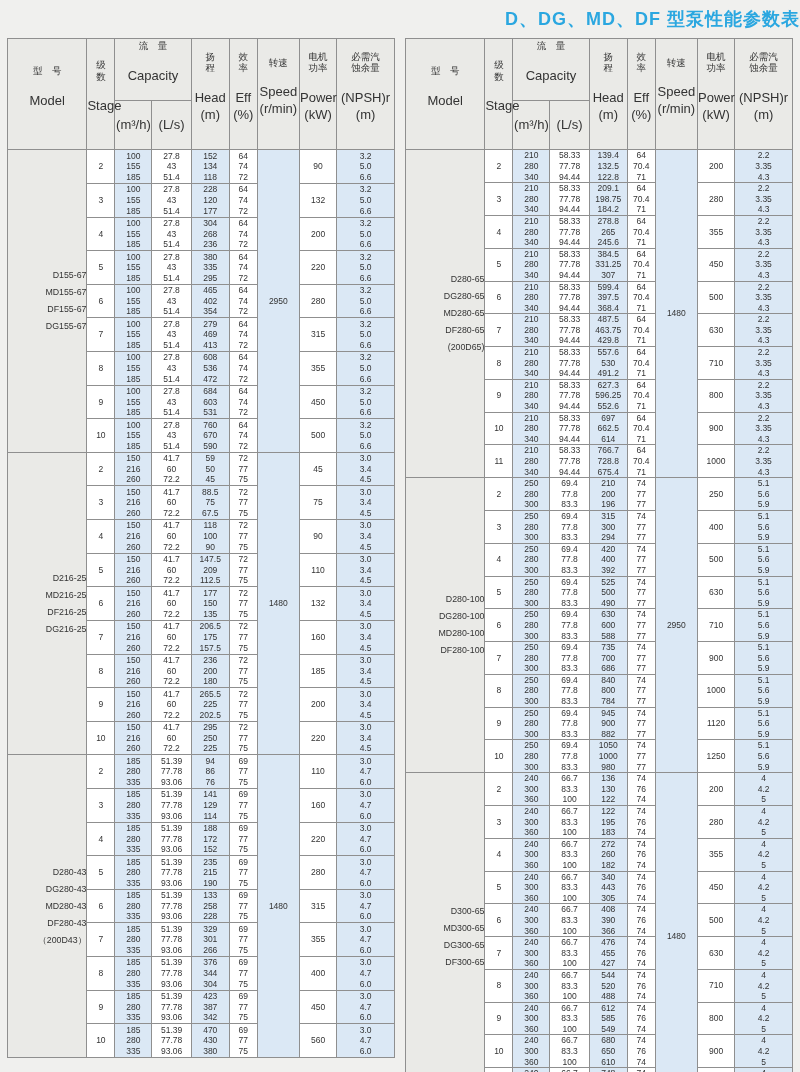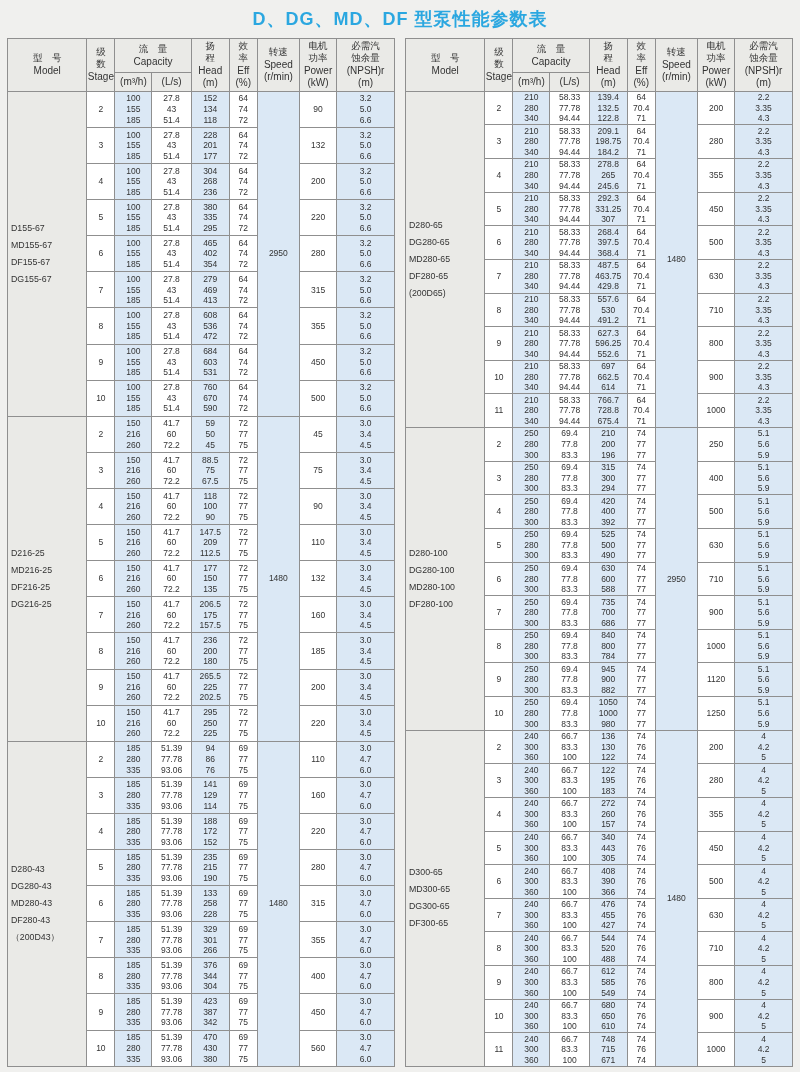--- a/index.html
+++ b/index.html
@@ -9,7 +9,7 @@
   *{box-sizing:border-box}
   body{margin:0;width:800px;height:1072px;background:var(--page);
        font-family:"Liberation Sans","DejaVu Sans",sans-serif;color:var(--ink);}
-  .title{text-align:center;font-size:18px;font-weight:bold;color:var(--title);
+  .title{text-align:right;font-size:18px;font-weight:bold;color:var(--title);
          margin:7px 0 7px;letter-spacing:1px;}
   .tables{display:flex;gap:10px;padding:0 7px;align-items:flex-start;}
   table{border-collapse:collapse;table-layout:fixed;width:388px;height:1020px;

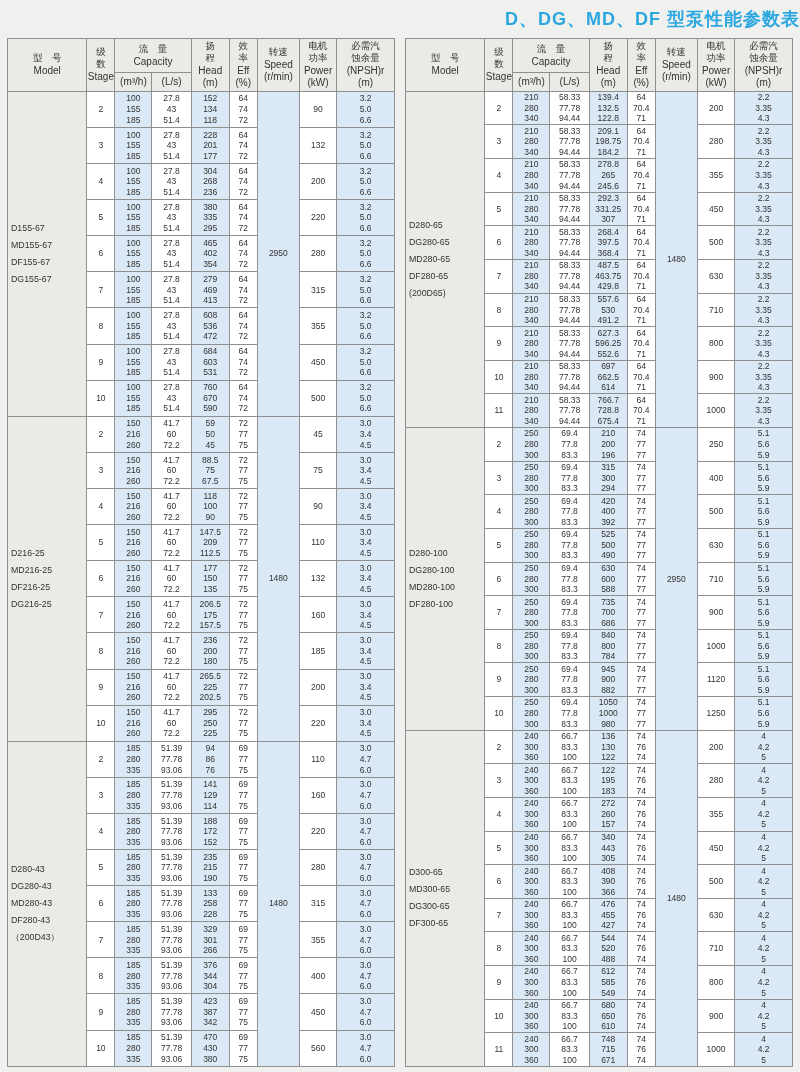--- a/index.html
+++ b/index.html
@@ -21,7 +21,7 @@
   .model-cell{background:var(--graybg);text-align:left;padding-left:3px;font-size:8.8px;}
   .model-cell div{margin:6px 0;}
   .hz{font-size:9.5px;white-space:pre-line;margin:1px 0;}
-  .he{font-size:10px;white-space:pre-line;margin:1px 0;}
+  .he{font-size:13px;white-space:pre-line;margin:16px 0;}
   .vline div{height:10.6px;}
 </style>
 </head>

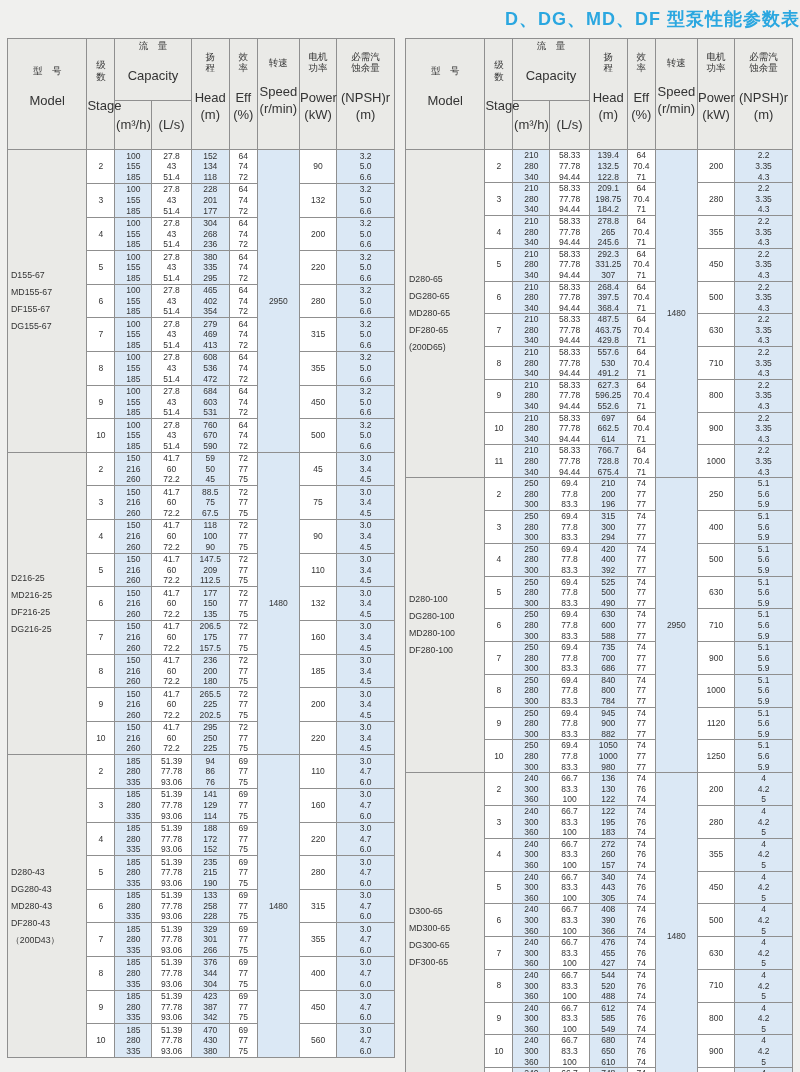--- a/index.html
+++ b/index.html
@@ -155,7 +155,7 @@
           </td>
           <td class="shade vline">
             <div>228</div>
-            <div>201</div>
+            <div>120</div>
             <div>177</div>
           </td>
           <td class="vline">

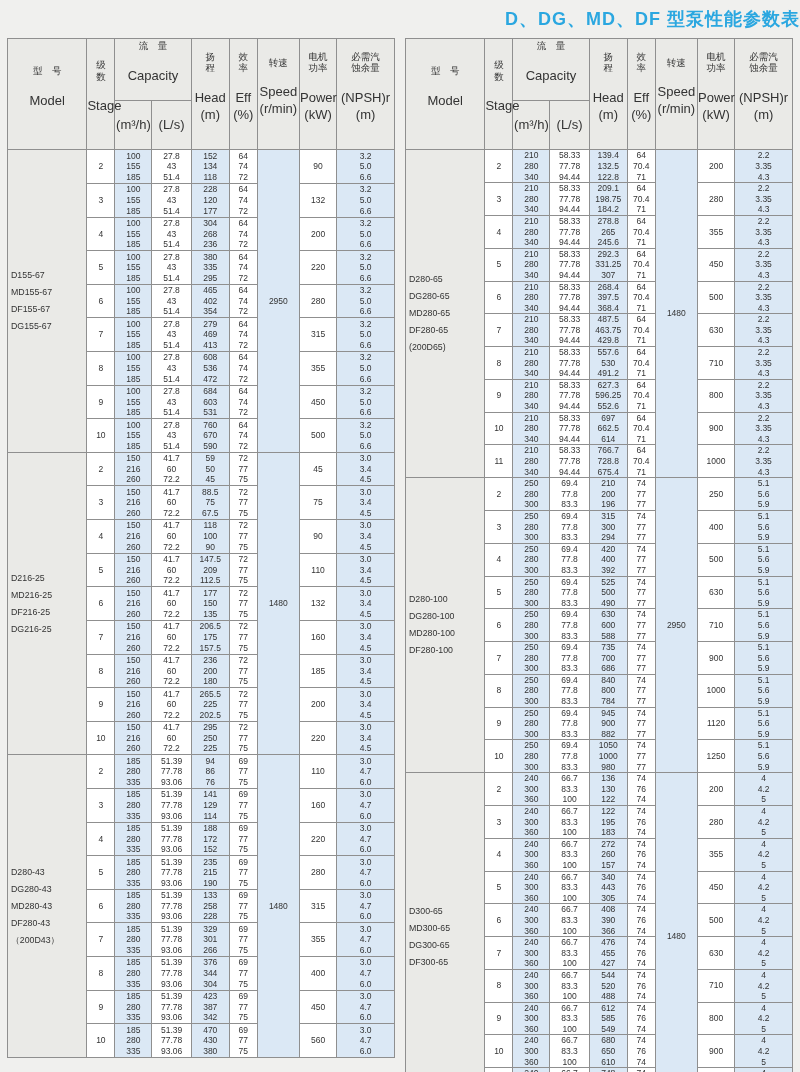--- a/index.html
+++ b/index.html
@@ -1210,7 +1210,7 @@
             <div>94.44</div>
           </td>
           <td class="shade vline">
-            <div>292.3</div>
+            <div>384.5</div>
             <div>331.25</div>
             <div>307</div>
           </td>

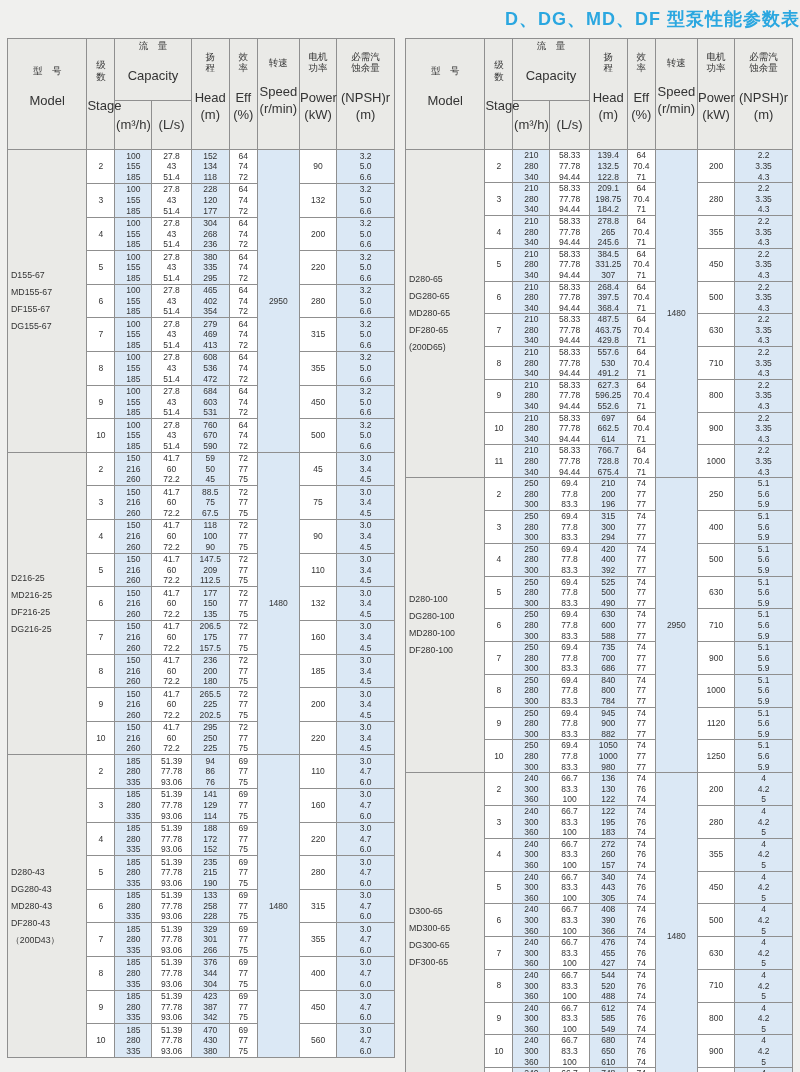--- a/index.html
+++ b/index.html
@@ -18,7 +18,7 @@
         vertical-align:middle;font-weight:normal;line-height:1.25;}
   thead td{background:var(--graybg);}
   .shade{background:var(--shade);}
-  .model-cell{background:var(--graybg);text-align:left;padding-left:3px;font-size:8.8px;}
+  .model-cell{background:var(--graybg);text-align:right;padding-left:3px;font-size:8.8px;}
   .model-cell div{margin:6px 0;}
   .hz{font-size:9.5px;white-space:pre-line;margin:1px 0;}
   .he{font-size:13px;white-space:pre-line;margin:16px 0;}

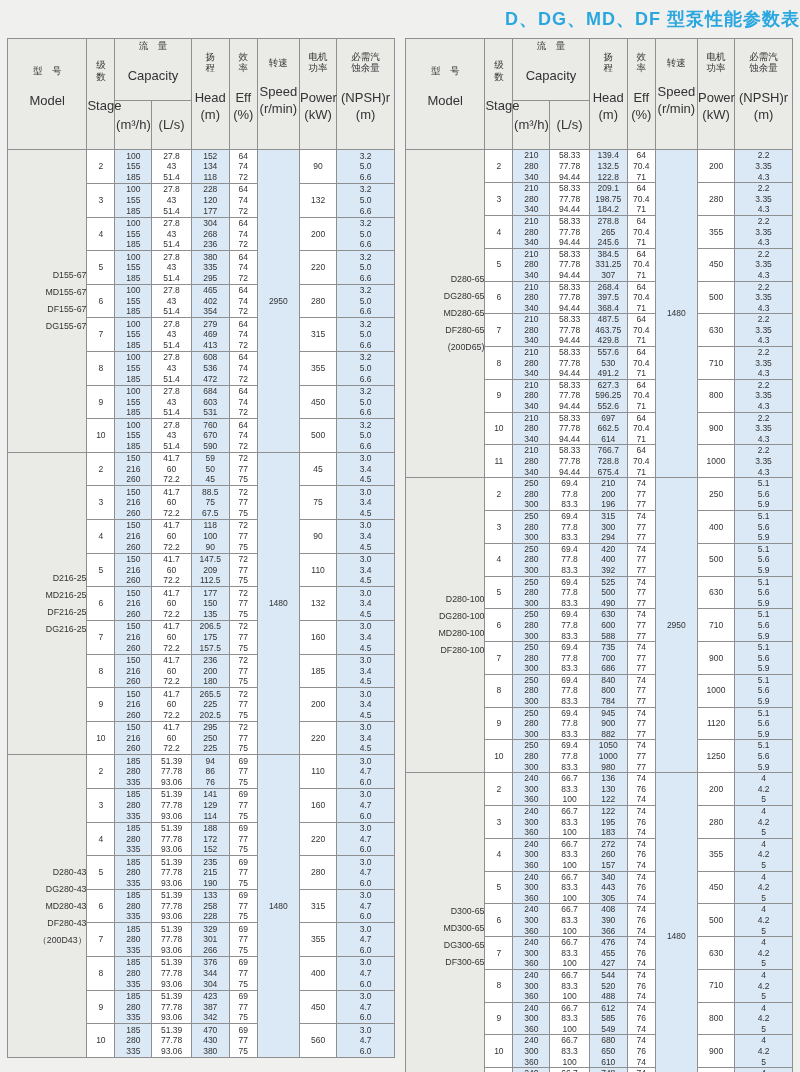--- a/index.html
+++ b/index.html
@@ -1243,7 +1243,7 @@
             <div>94.44</div>
           </td>
           <td class="shade vline">
-            <div>268.4</div>
+            <div>599.4</div>
             <div>397.5</div>
             <div>368.4</div>
           </td>

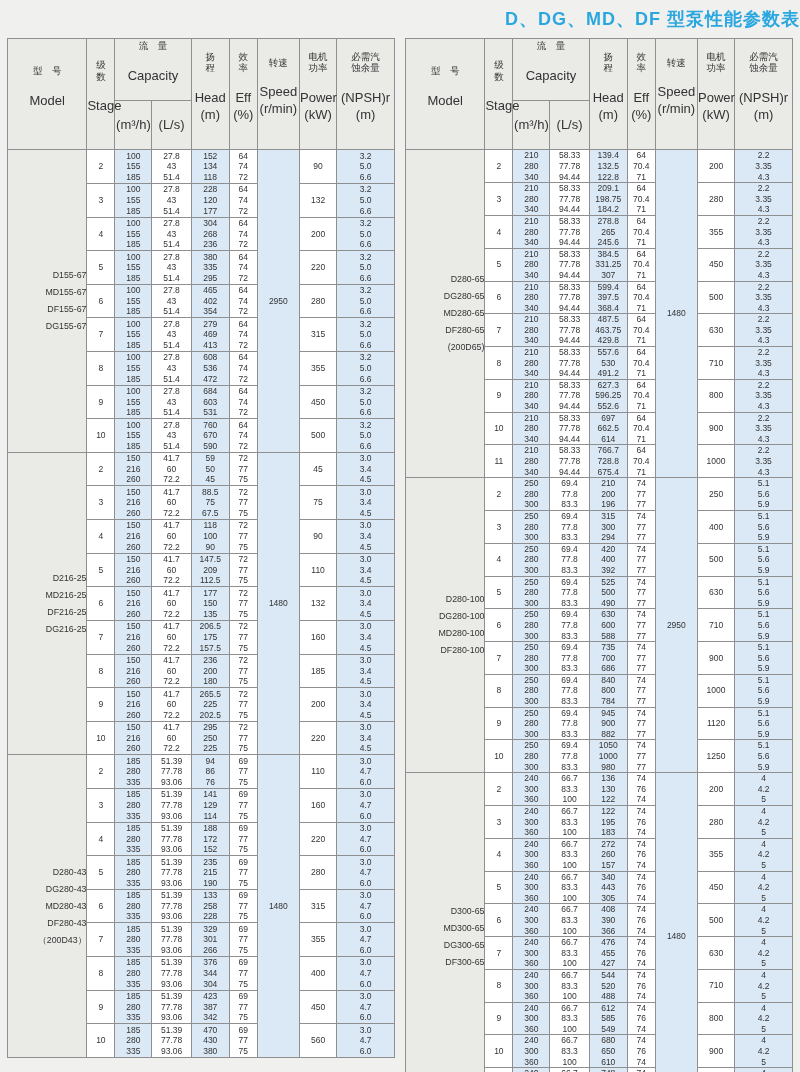--- a/index.html
+++ b/index.html
@@ -1824,7 +1824,7 @@
           <td class="shade vline">
             <div>272</div>
             <div>260</div>
-            <div>157</div>
+            <div>182</div>
           </td>
           <td class="vline">
             <div>74</div>

